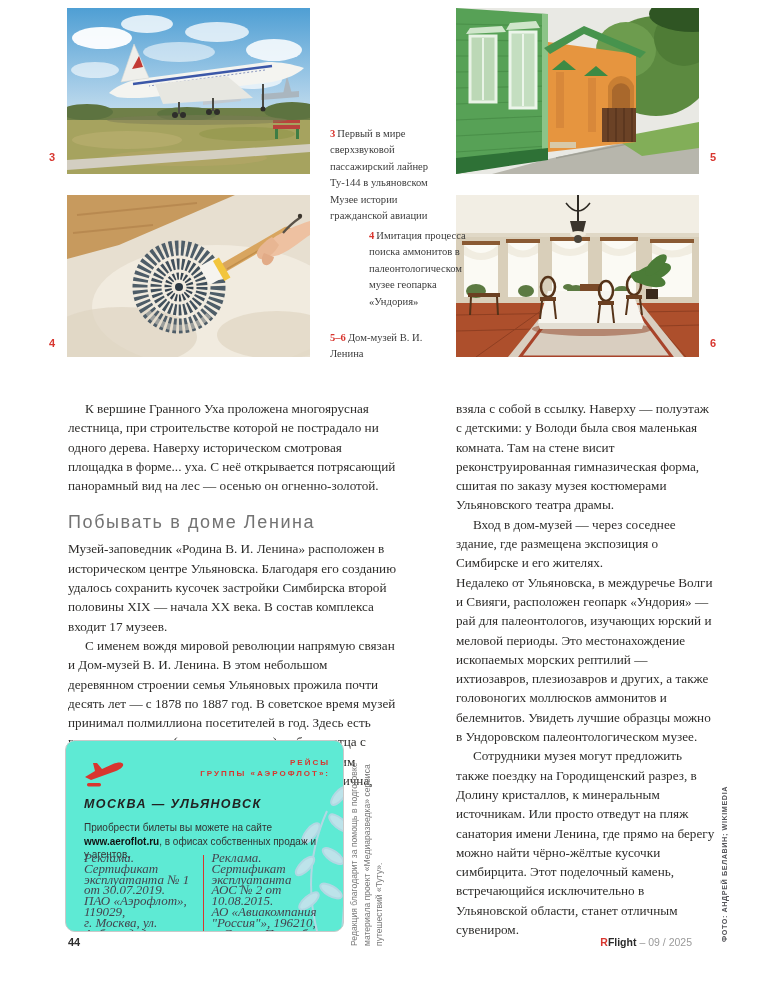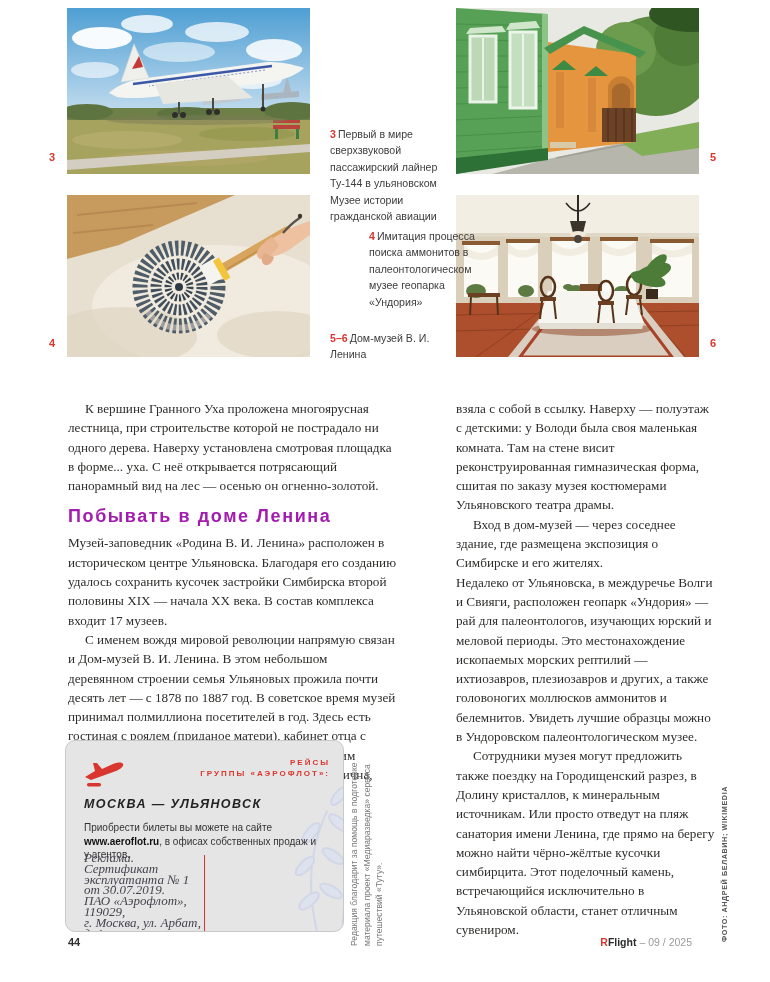--- a/index.html
+++ b/index.html
@@ -9,7 +9,7 @@
   .photo svg{display:block;width:100%;height:100%;}
   .fignum{position:absolute;font-family:"Liberation Sans",sans-serif;font-weight:bold;
           font-size:11px;color:#d8362f;}
-  .cap{position:absolute;left:330px;width:113px;font-family:Liberation Sans, sans-serif;
+  .cap{position:absolute;left:330px;width:113px;font-family:Liberation Serif, serif;
        font-size:10.6px;line-height:16.4px;color:#3d3d3d;}
   .cap .num{color:#d8362f;font-weight:bold;margin-right:2px;}
   .col{position:absolute;top:399px;font-size:13.2px;line-height:19.3px;text-align:left;}

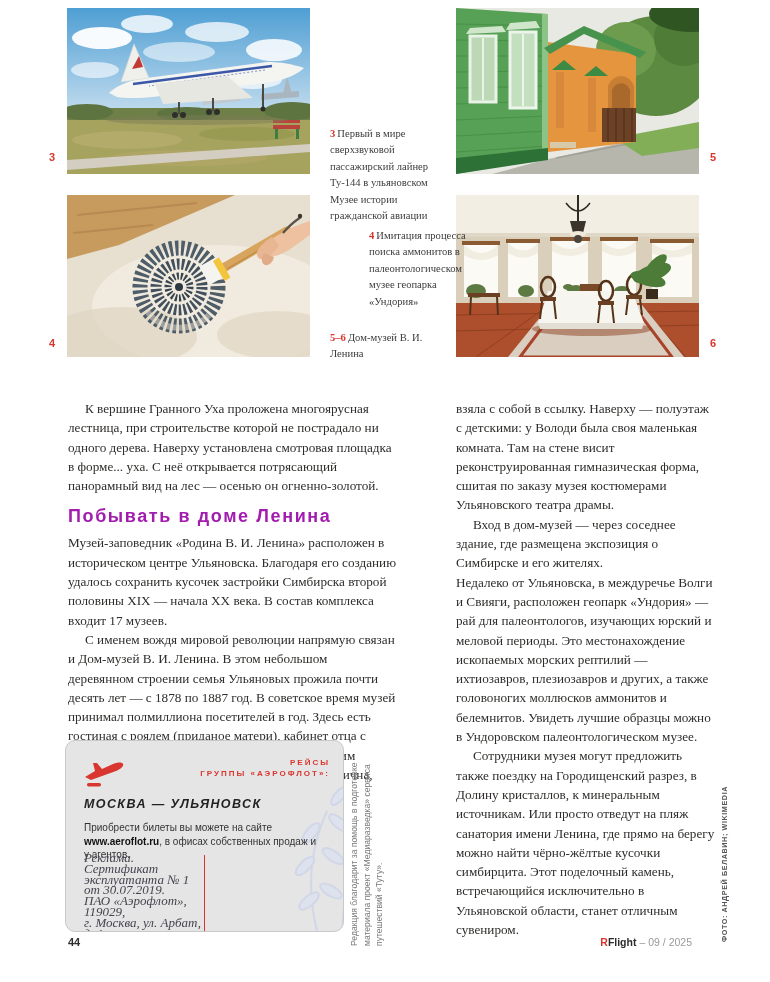--- a/index.html
+++ b/index.html
@@ -313,7 +313,7 @@
   </div>
 
   <div class="col col-left">
-    <p class="indent">К вершине Гранного Уха проложена многоярусная лестница, при строительстве которой не пострадало ни одного дерева. Наверху установлена смотровая площадка в форме... уха. С неё открывается потрясающий панорамный вид на лес — осенью он огненно-золотой.</p>
+    <p class="indent">К вершине Гранного Уха проложена многоярусная лестница, при строительстве которой не пострадало ни одного дерева. Наверху историческом смотровая площадка в форме... уха. С неё открывается потрясающий панорамный вид на лес — осенью он огненно-золотой.</p>
     <h2 class="head">Побывать в доме Ленина</h2>
     <p>Музей-заповедник «Родина В. И. Ленина» расположен в историческом центре Ульяновска. Благодаря его созданию удалось сохранить кусочек застройки Симбирска второй половины XIX — начала XX века. В состав комплекса входит 17 музеев.</p>
     <p class="indent">С именем вождя мировой революции напрямую связан и Дом-музей В. И. Ленина. В этом небольшом деревянном строении семья Ульяновых прожила почти десять лет — с 1878 по 1887 год. В советское время музей принимал полмиллиона посетителей в год. Здесь есть гостиная с роялем (приданое матери), кабинет отца с дубликатами его орденов, комната няни с большим сундуком, который сестра Ленина, Мария Ильинична,</p>

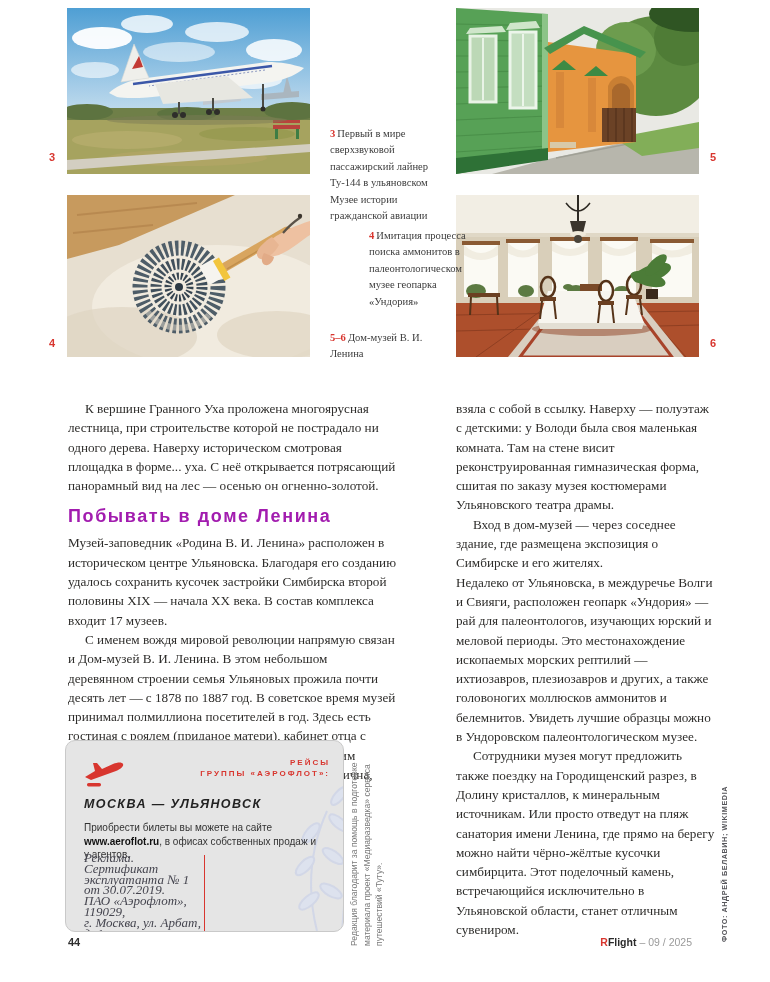--- a/index.html
+++ b/index.html
@@ -17,8 +17,8 @@
   .col p.indent{text-indent:17px;}
   .col-left{left:68px;width:328px;}
   .col-right{left:456px;width:261px;}
-  h2.head{font-family:"Liberation Sans",sans-serif;font-weight:bold;color:#a21caf;
-          font-size:18px;line-height:22px;letter-spacing:1.6px;margin:10px 0 6px 0;}
+  h2.head{font-family:"Liberation Sans",sans-serif;font-weight:normal;color:#737373;
+          font-size:18px;line-height:22px;letter-spacing:1.6px;margin:16px 0 6px 0;}
   
   .card{position:absolute;left:65px;top:740px;width:277px;height:190px;background:#e5e5e5;
         border:1px solid #c9c9c9;border-radius:10px;overflow:hidden;}

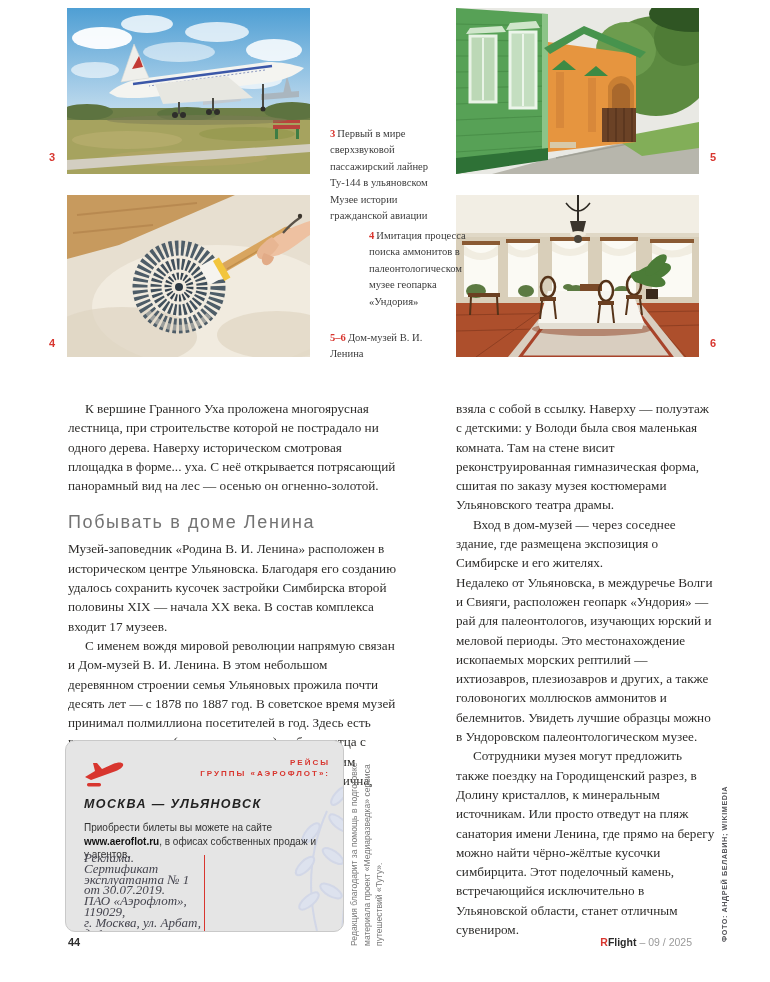--- a/index.html
+++ b/index.html
@@ -20,7 +20,7 @@
   h2.head{font-family:"Liberation Sans",sans-serif;font-weight:normal;color:#737373;
           font-size:18px;line-height:22px;letter-spacing:1.6px;margin:16px 0 6px 0;}
   
-  .card{position:absolute;left:65px;top:740px;width:277px;height:190px;background:#e5e5e5;
+  .card{position:absolute;left:65px;top:740px;width:277px;height:190px;background:#5eead4;
         border:1px solid #c9c9c9;border-radius:10px;overflow:hidden;}
   .card .watermark{position:absolute;right:-14px;top:0;opacity:.9;}
   .card .planeicon{position:absolute;left:17px;top:12px;}

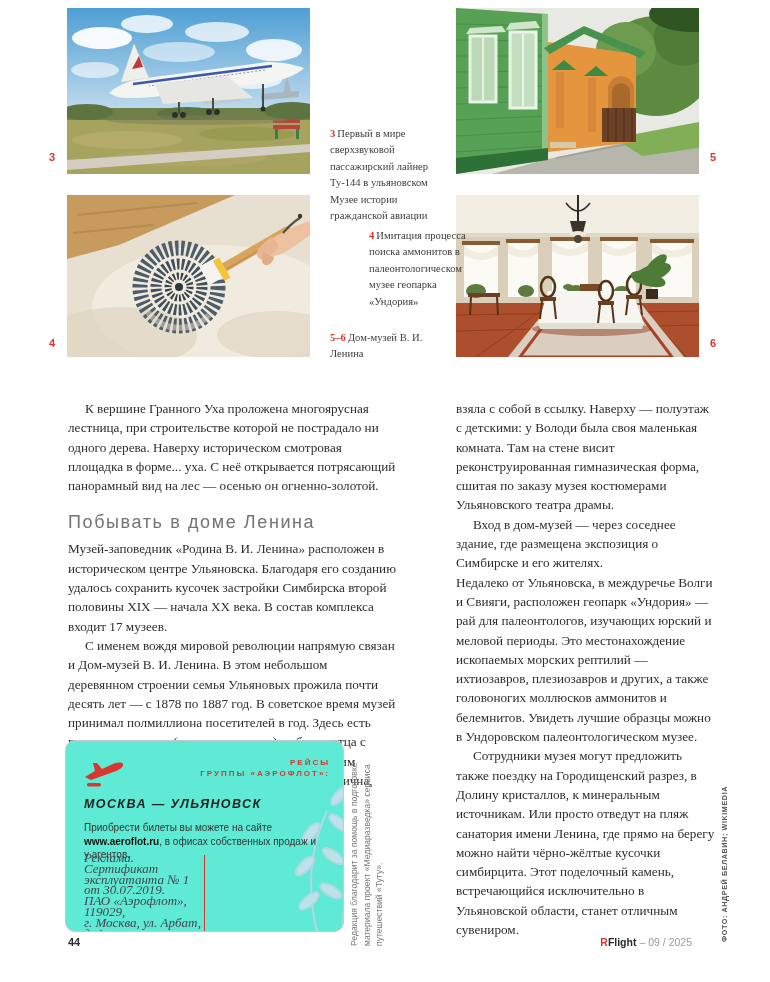--- a/index.html
+++ b/index.html
@@ -364,6 +364,13 @@
         <div>ОГРН 1027700092661.</div>
       </div>
       <div class="divider"></div>
+      <div class="rcol">
+        <div>Реклама. Сертификат эксплуатанта</div>
+        <div>АОС № 2 от 10.08.2015.</div>
+        <div>АО «Авиакомпания "Россия"», 196210,</div>
+        <div>г. Санкт-Петербург, ул. Пилотов,</div>
+        <div>д. 18, корп. 4, ОГРН 1117847025284.</div>
+      </div>
     </div>
   </div>
 

